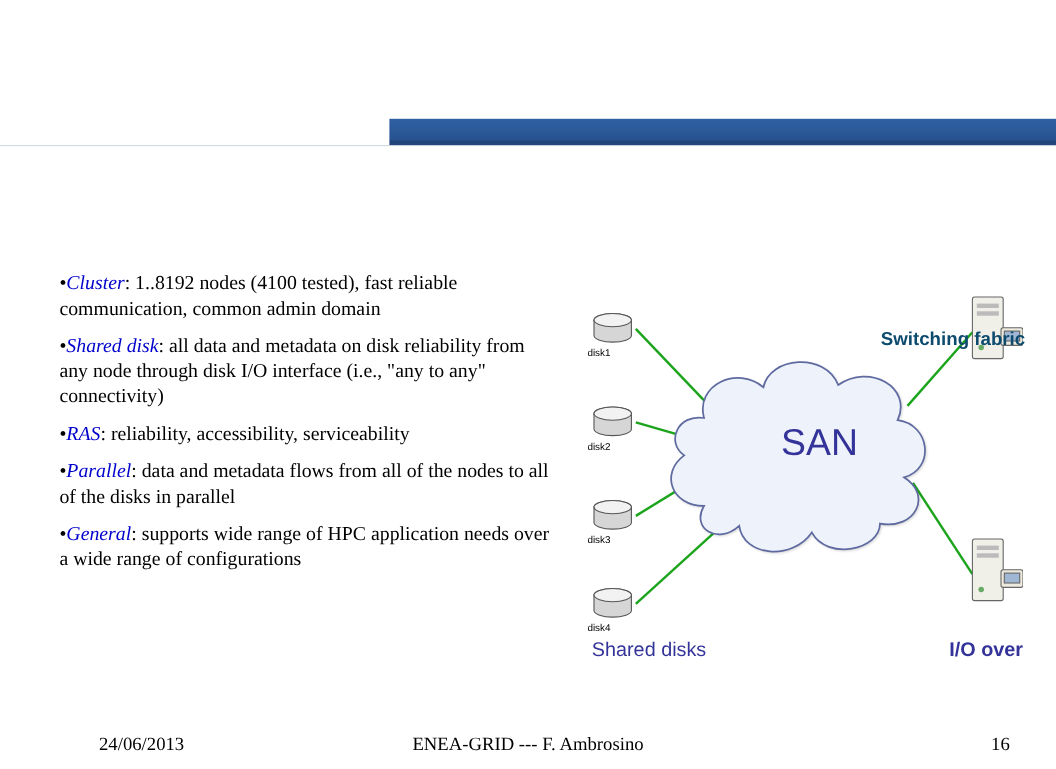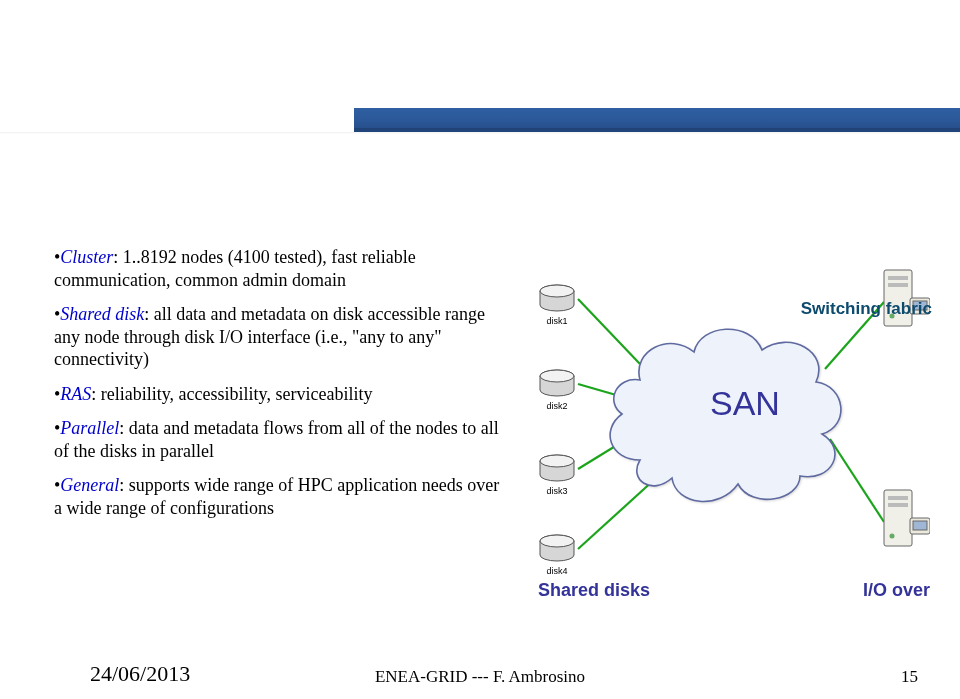--- a/index.html
+++ b/index.html
@@ -218,7 +218,7 @@
 
     <div class="bullets">
       <div class="item">•<span class="kw">Cluster</span><span>: 1..8192 nodes (4100 tested), fast reliable communication, common admin domain</span></div>
-      <div class="item">•<span class="kw">Shared disk</span><span>: all data and metadata on disk accessible range any node through disk I/O interface (i.e., "any to any" connectivity)</span></div>
+      <div class="item">•<span class="kw">Shared disk</span><span>: all data and metadata on disk reliability from any node through disk I/O interface (i.e., "any to any" connectivity)</span></div>
       <div class="item">•<span class="kw">RAS</span><span>: reliability, accessibility, serviceability</span></div>
       <div class="item">•<span class="kw">Parallel</span><span>: data and metadata flows from all of the nodes to all of the disks in parallel</span></div>
       <div class="item">•<span class="kw">General</span><span>: supports wide range of HPC application needs over a wide range of configurations</span></div>

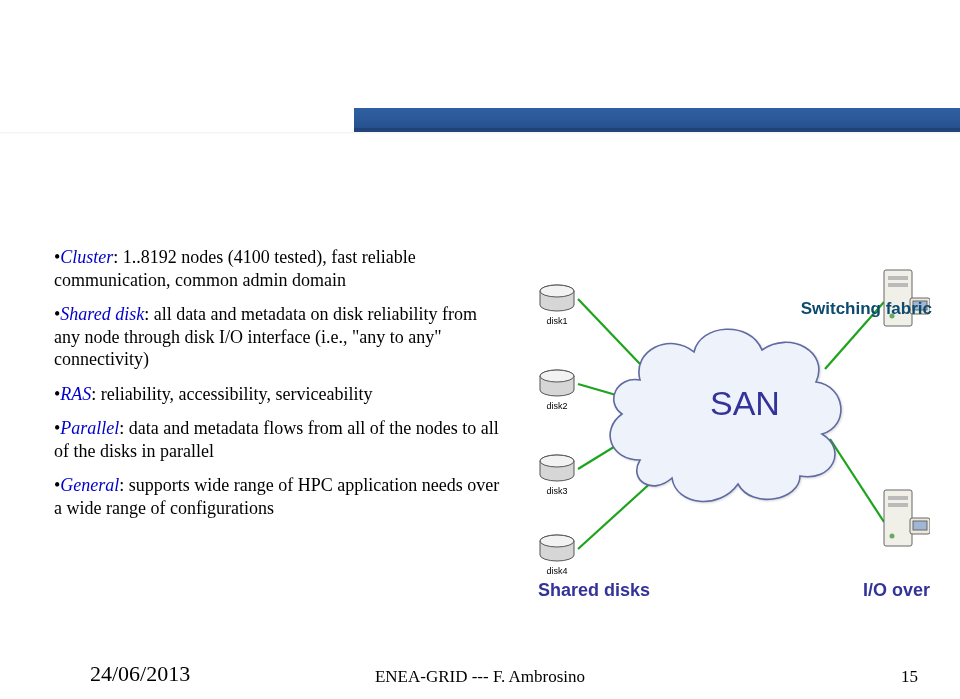--- a/index.html
+++ b/index.html
@@ -130,7 +130,7 @@
     position: absolute;
     left: 34px;
     width: 46px;
-    text-align: center;
+    text-align: left;
     font-family: Arial, Helvetica, sans-serif;
     font-size: 9px;
     color: #000;

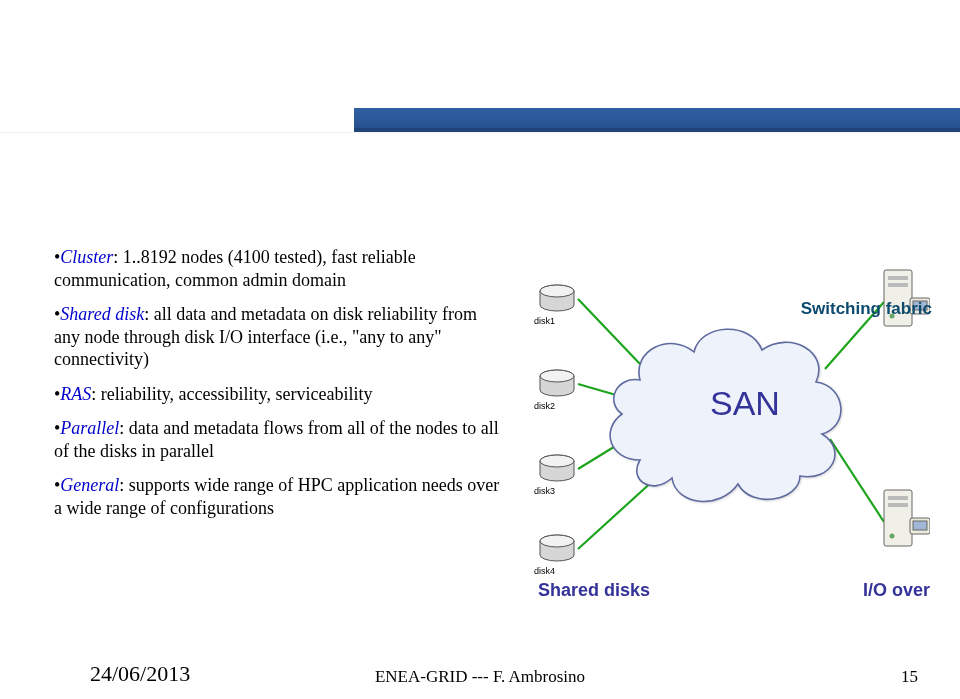--- a/index.html
+++ b/index.html
@@ -161,7 +161,7 @@
     left: 38px;
     top: 326px;
     font-size: 18px;
-    font-weight: bold;
+    font-weight: normal;
     color: #333399;
     font-family: Arial, Helvetica, sans-serif;
   }

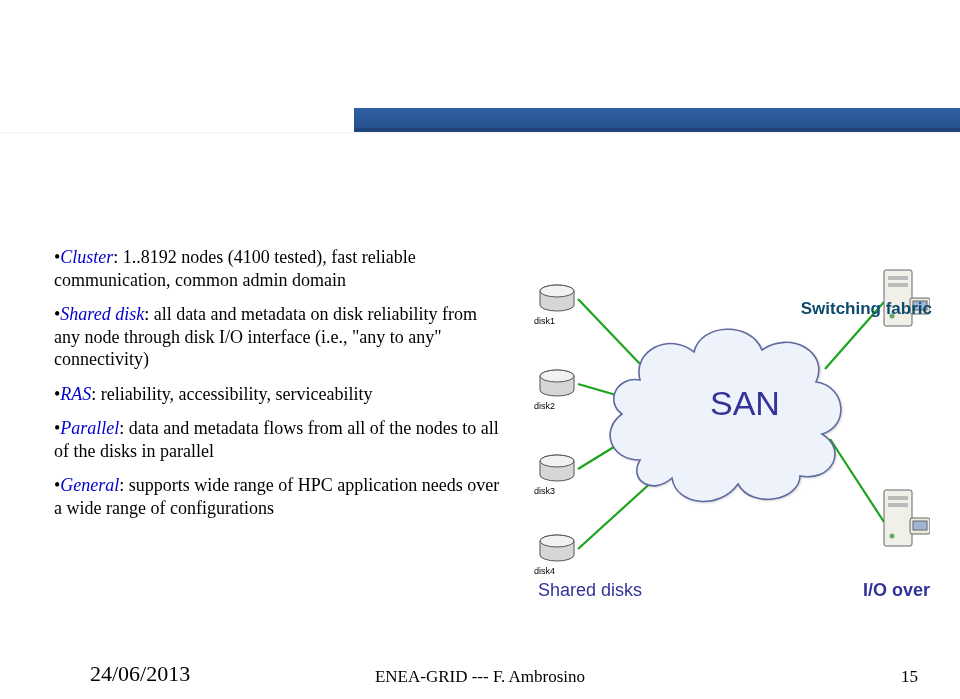--- a/index.html
+++ b/index.html
@@ -180,7 +180,7 @@
     position: absolute;
     left: 90px;
     bottom: 12px;
-    font-size: 22px;
+    font-size: 17px;
     color: #000;
   }
   .footer-center {

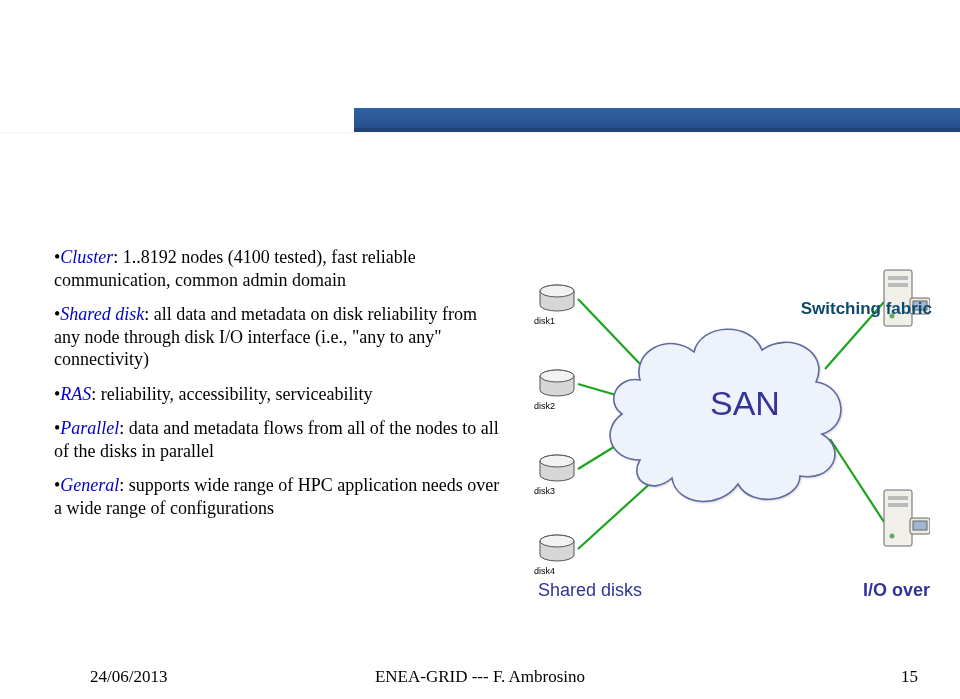--- a/index.html
+++ b/index.html
@@ -319,7 +319,7 @@
 
   <div class="footer-left">24/06/2013</div>
   <div class="footer-center">ENEA-GRID --- F. Ambrosino</div>
-  <div class="footer-right">15</div>
+  <div class="footer-right">16</div>
 </div>
 
 </body></html>

